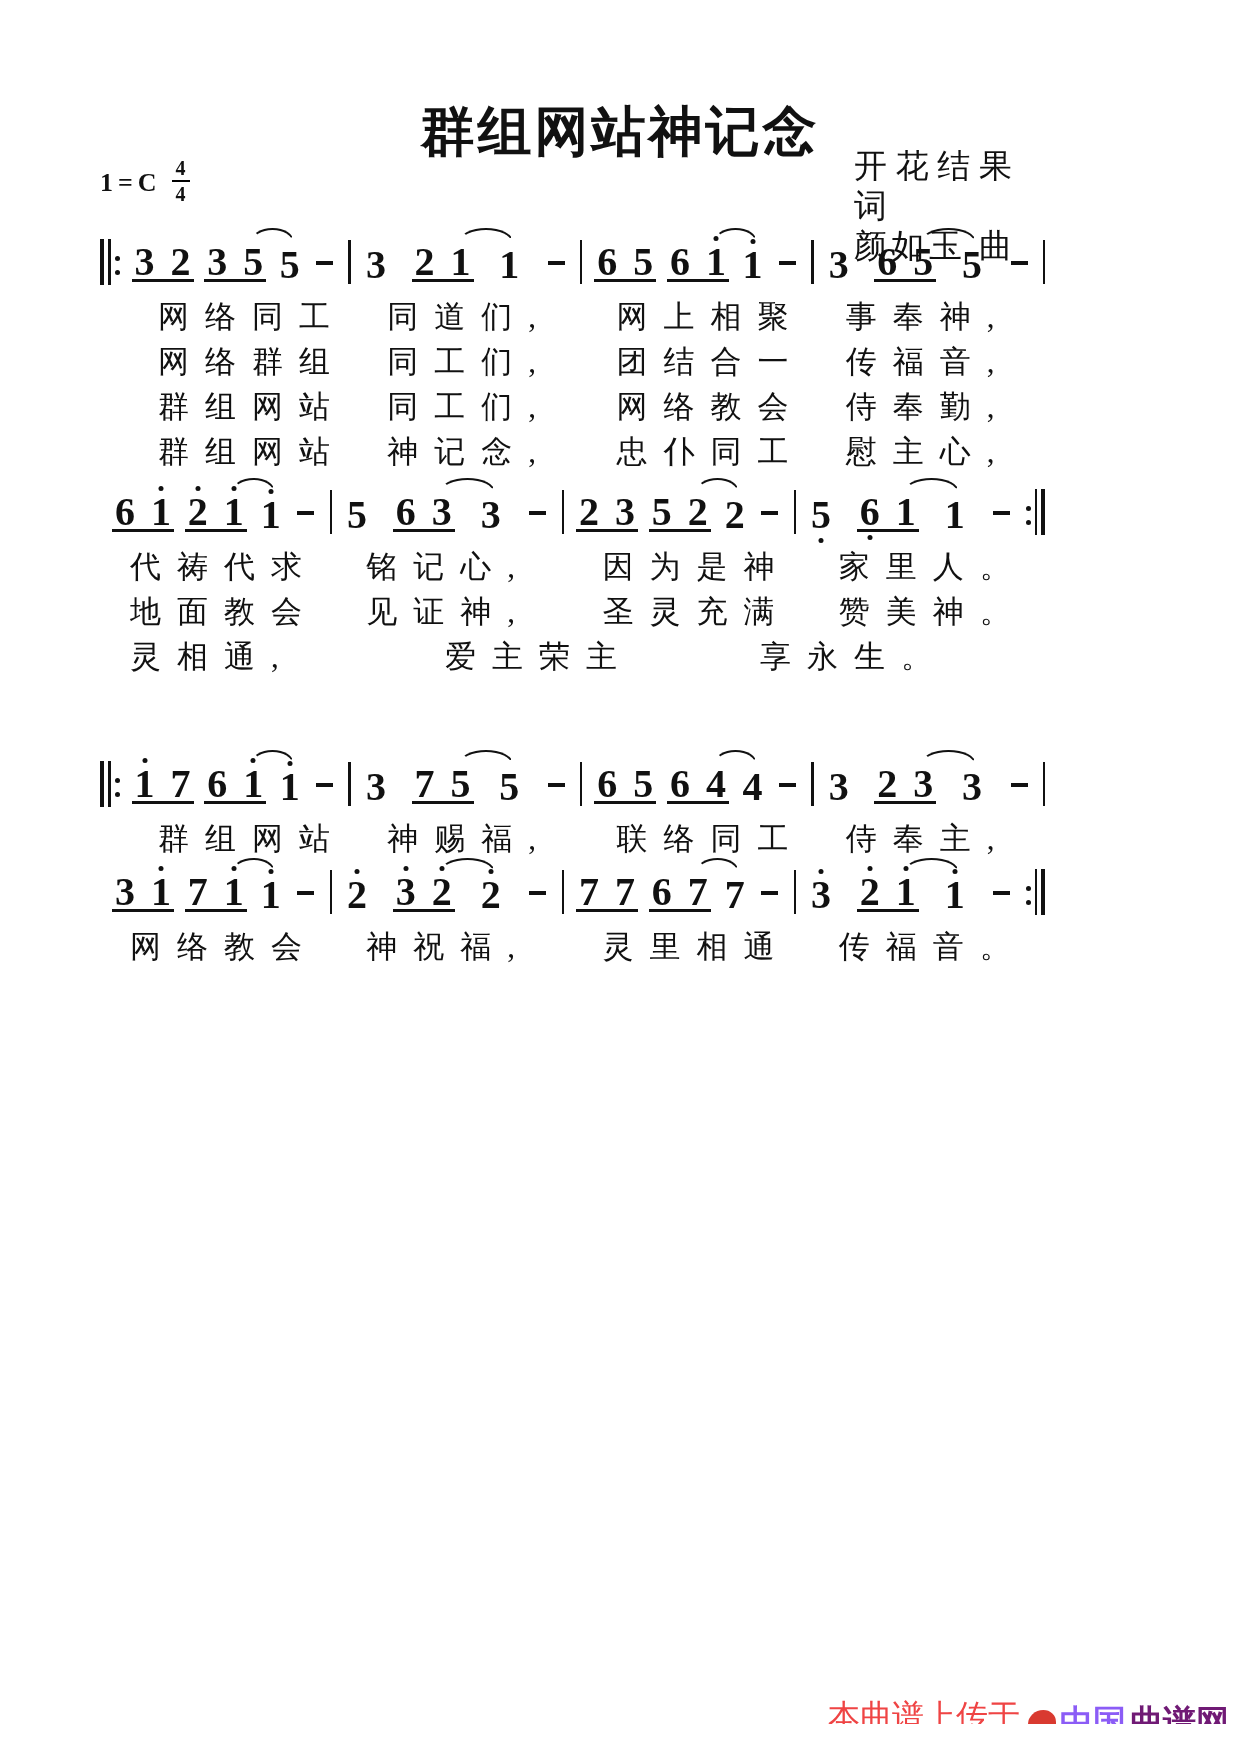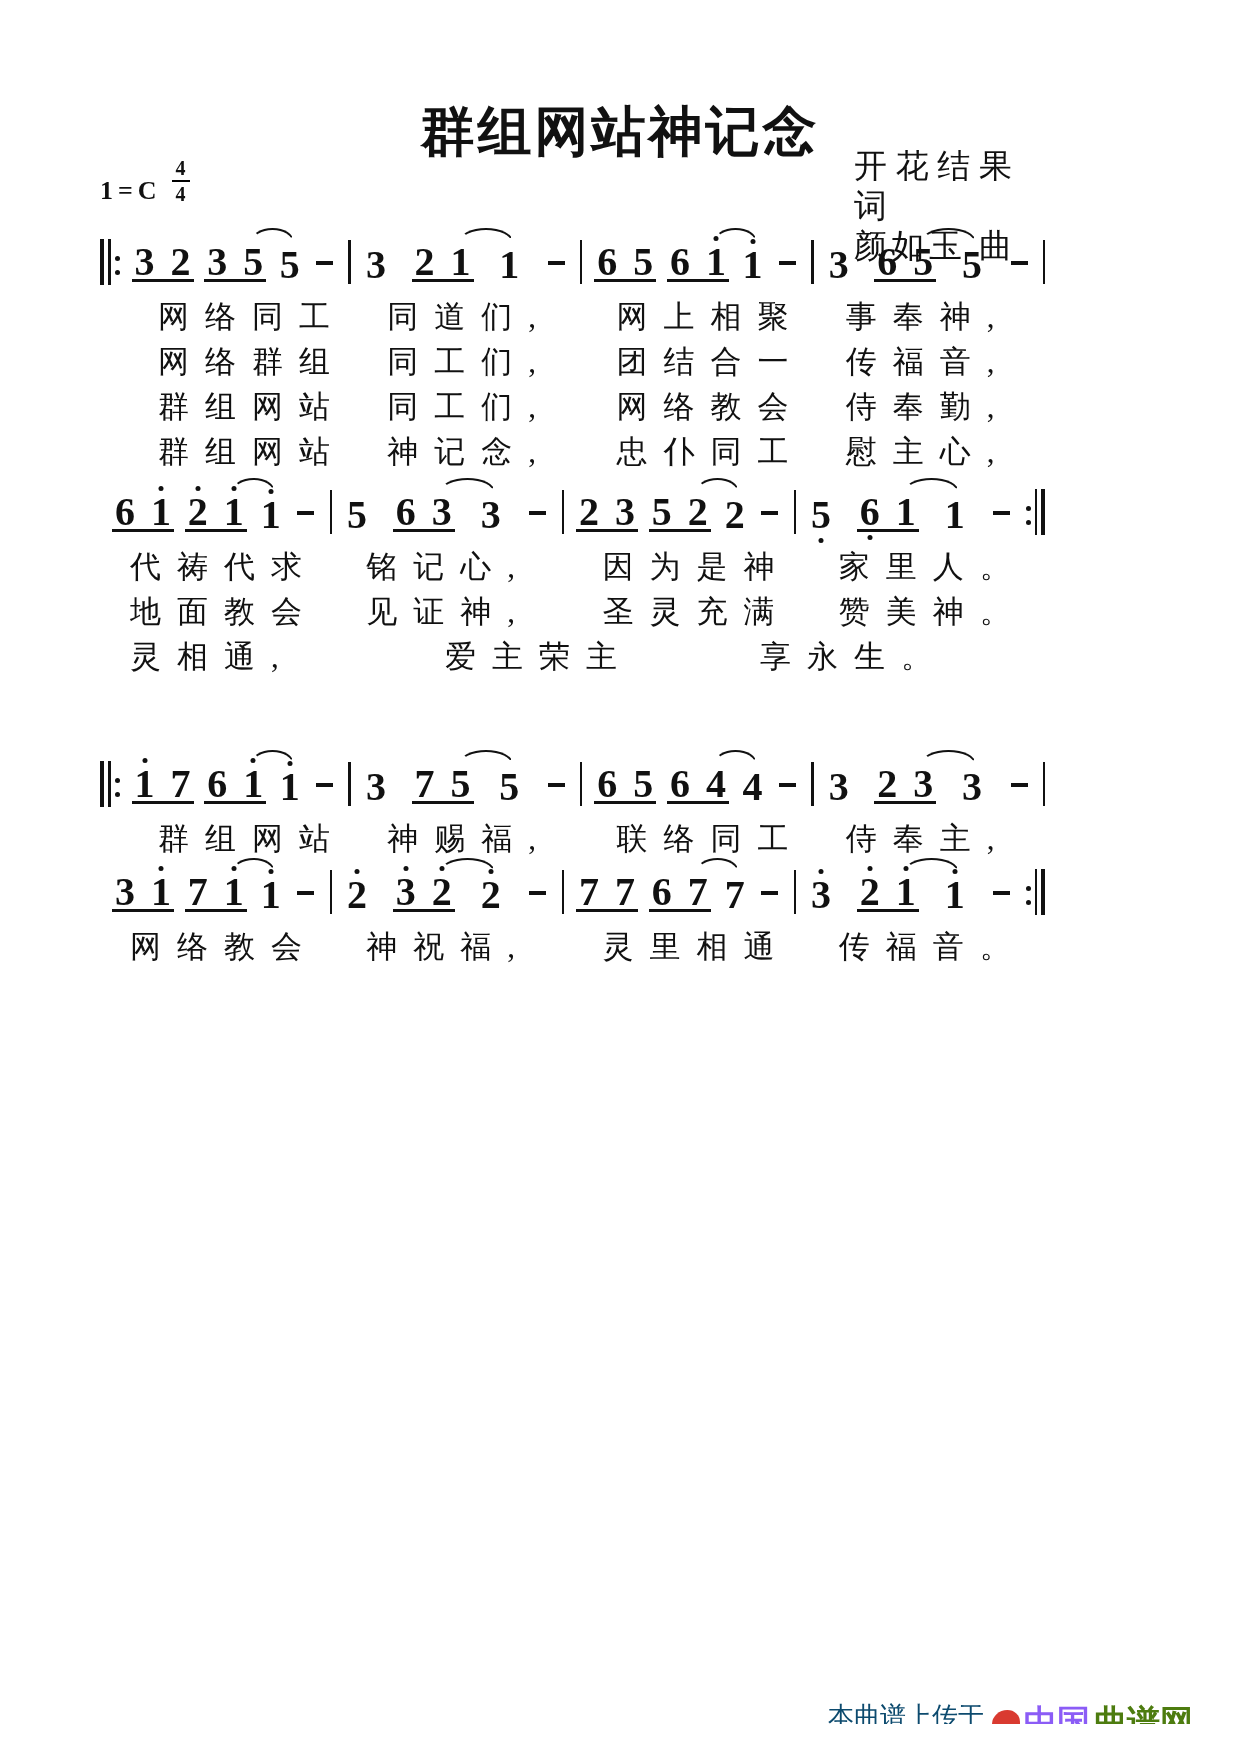--- a/index.html
+++ b/index.html
@@ -10,7 +10,7 @@
          font-size:54px;font-weight:900;letter-spacing:3px;}
   .credits{position:absolute;top:146px;right:228px;width:158px;font-size:33px;line-height:40px;}
   .credit-line{text-align:justify;text-align-last:justify;}
-  .keysig{position:absolute;top:160px;left:100px;display:flex;align-items:flex-end;gap:10px;
+  .keysig{position:absolute;top:160px;left:100px;display:flex;align-items:center;gap:10px;
           font-weight:bold;font-size:26px;}
   .keybase{letter-spacing:5px;}
   .frac{display:inline-flex;flex-direction:column;align-items:center;line-height:1;

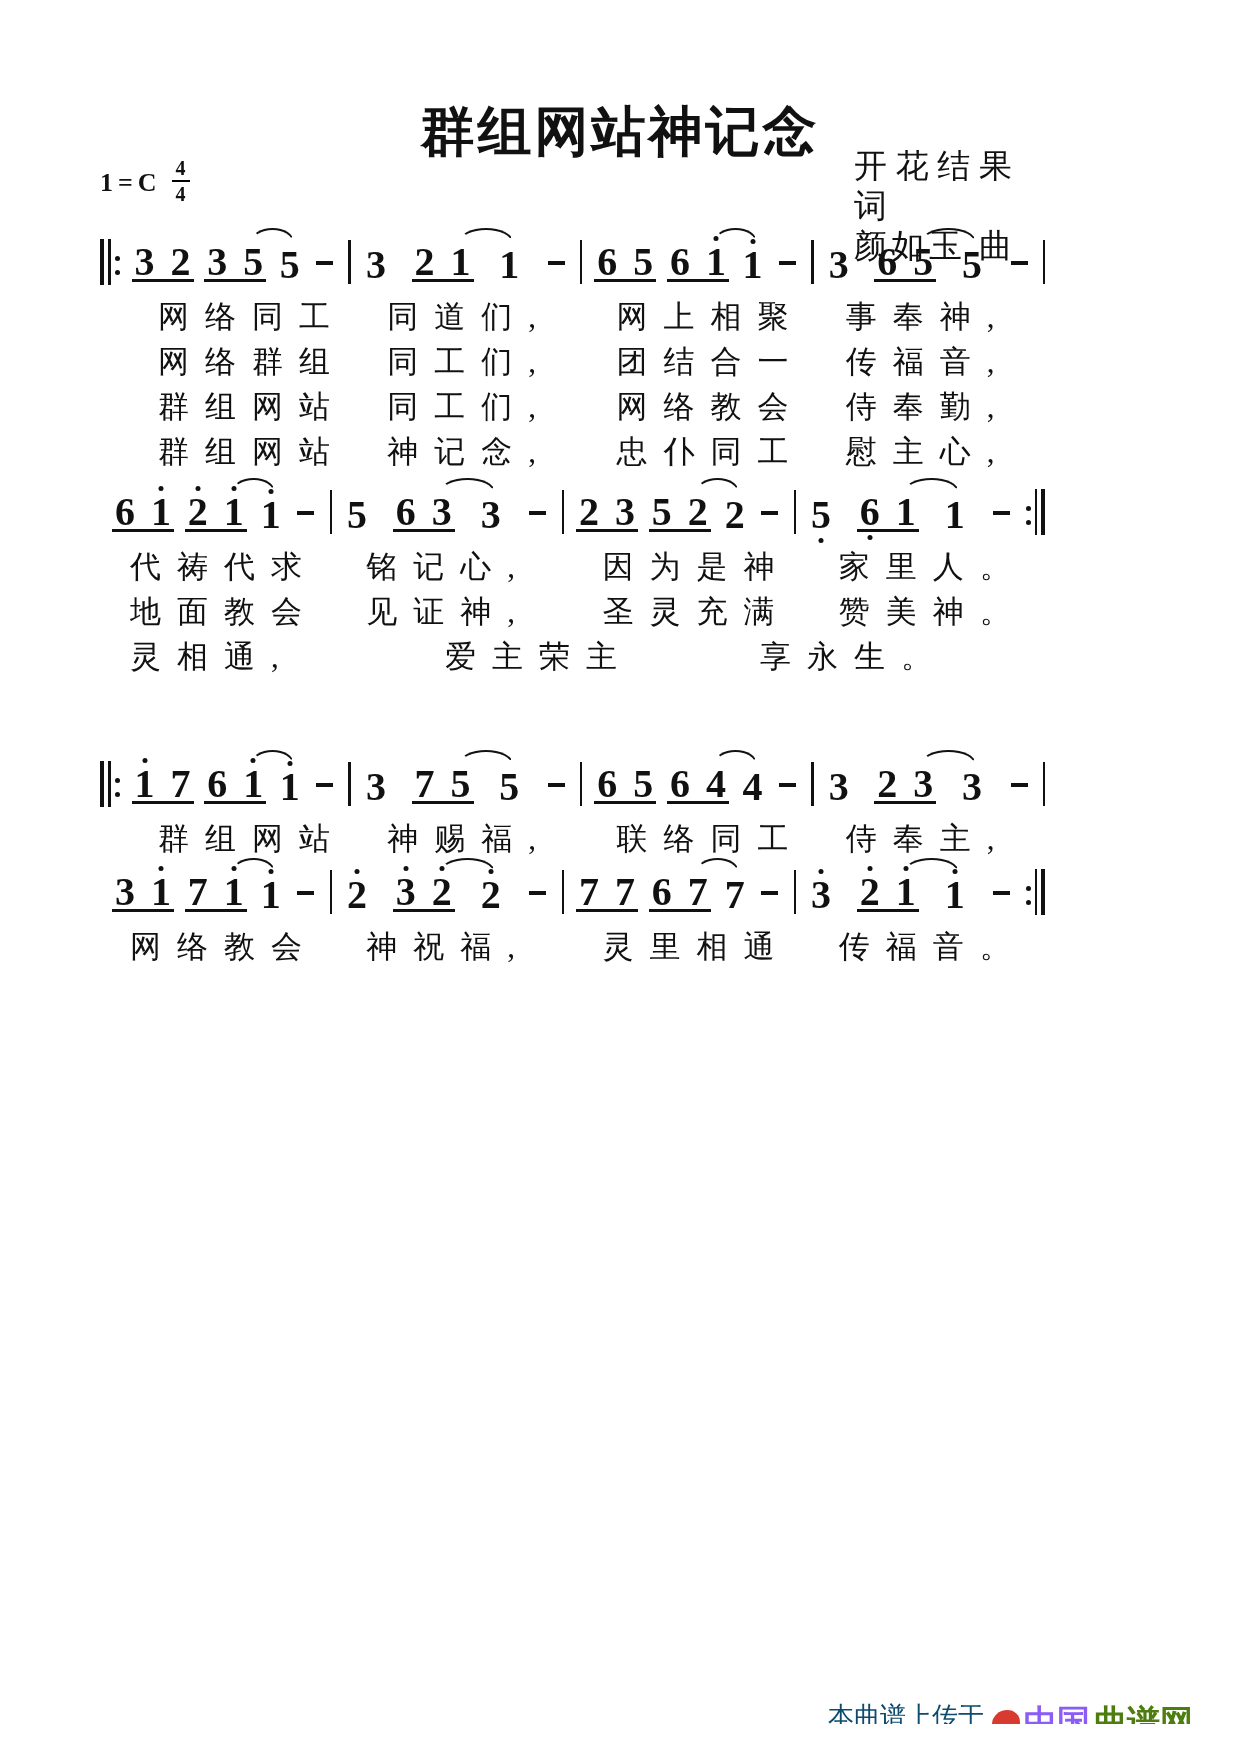--- a/index.html
+++ b/index.html
@@ -50,7 +50,7 @@
   
   .footer{position:absolute;left:828px;top:1700px;height:34px;overflow:hidden;
           display:flex;align-items:flex-start;gap:8px;white-space:nowrap;}
-  .uploader{font-size:26px;line-height:32px;font-family:"Liberation Sans", sans-serif;color:#0c4a6e;}
+  .uploader{font-size:32px;line-height:32px;font-family:"Liberation Sans", sans-serif;color:#ef4444;}
   .logo{display:inline-flex;align-items:flex-start;gap:4px;font-weight:bold;
         font-size:33px;line-height:36px;margin-top:4px;font-family:"Liberation Sans", sans-serif;}
   .logo-icon{display:inline-block;width:28px;height:26px;margin-top:6px;

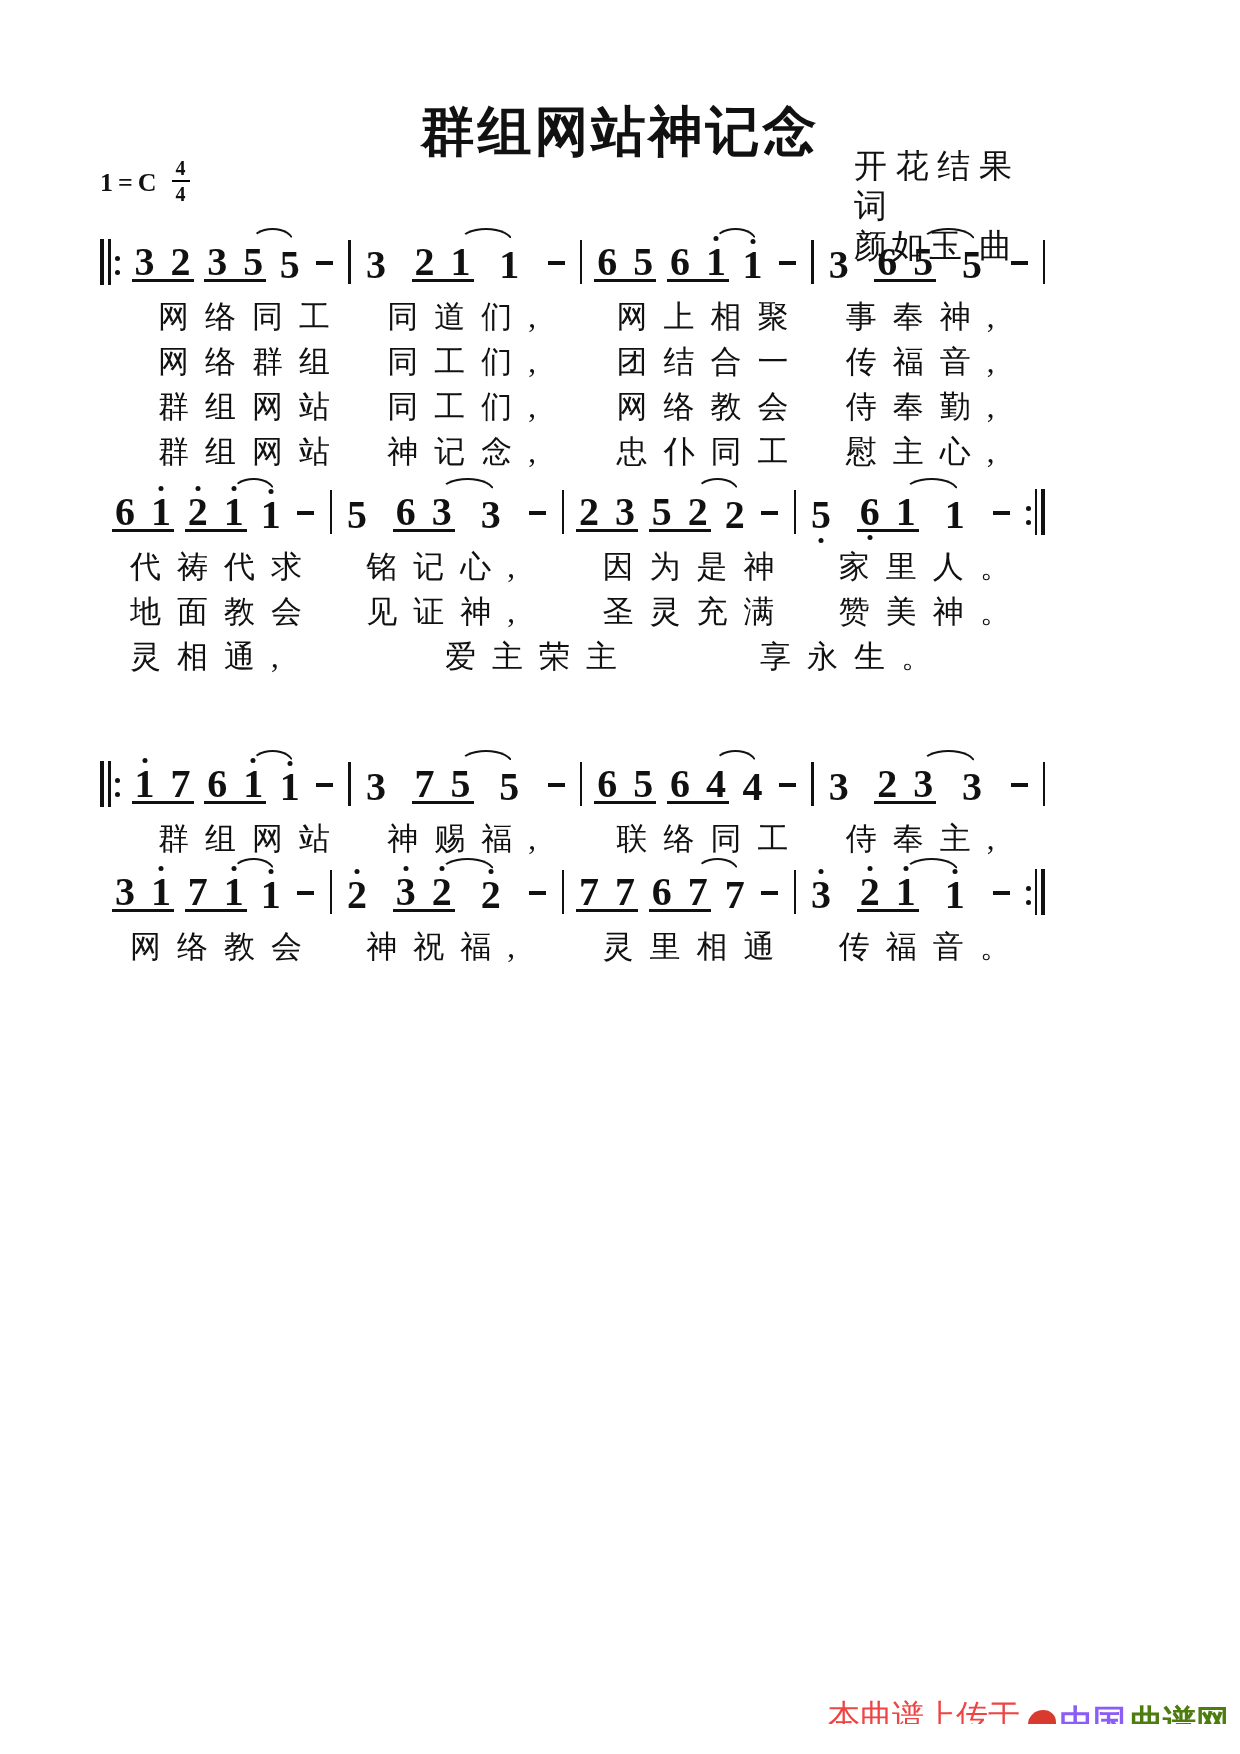--- a/index.html
+++ b/index.html
@@ -636,7 +636,7 @@
     <span class="logo">
       <span class="logo-icon" style="background: rgb(217, 58, 48);"></span>
       <span class="logo-cn" style="color: #8b5cf6;">中国</span>
-        <span class="logo-or" style="color: #4d7c0f;">曲谱网</span>
+        <span class="logo-or" style="color: #701a75;">曲谱网</span>
     </span>
   </div>
 

